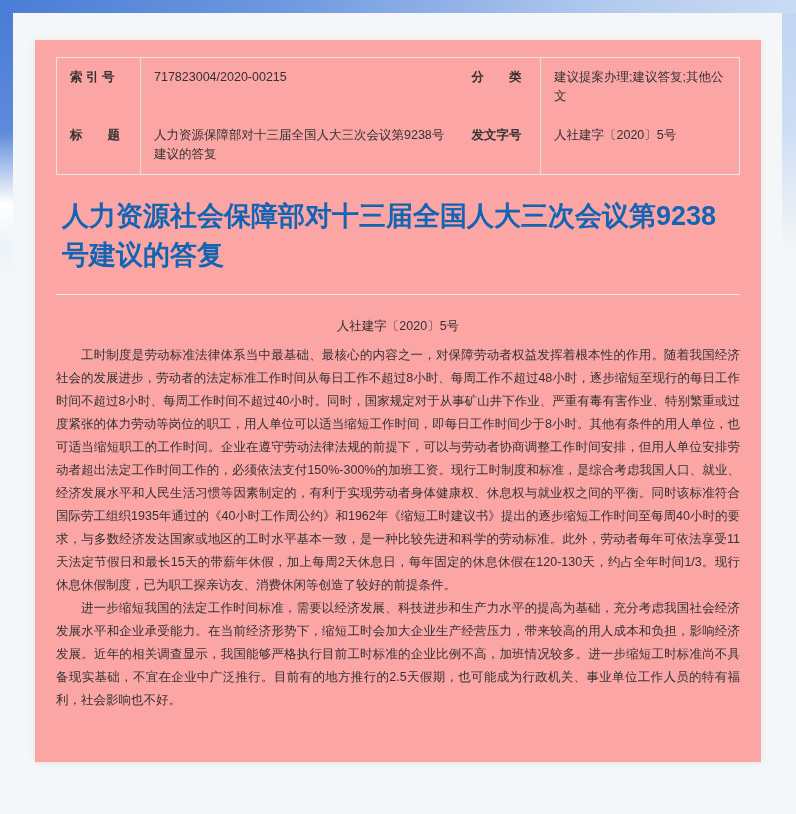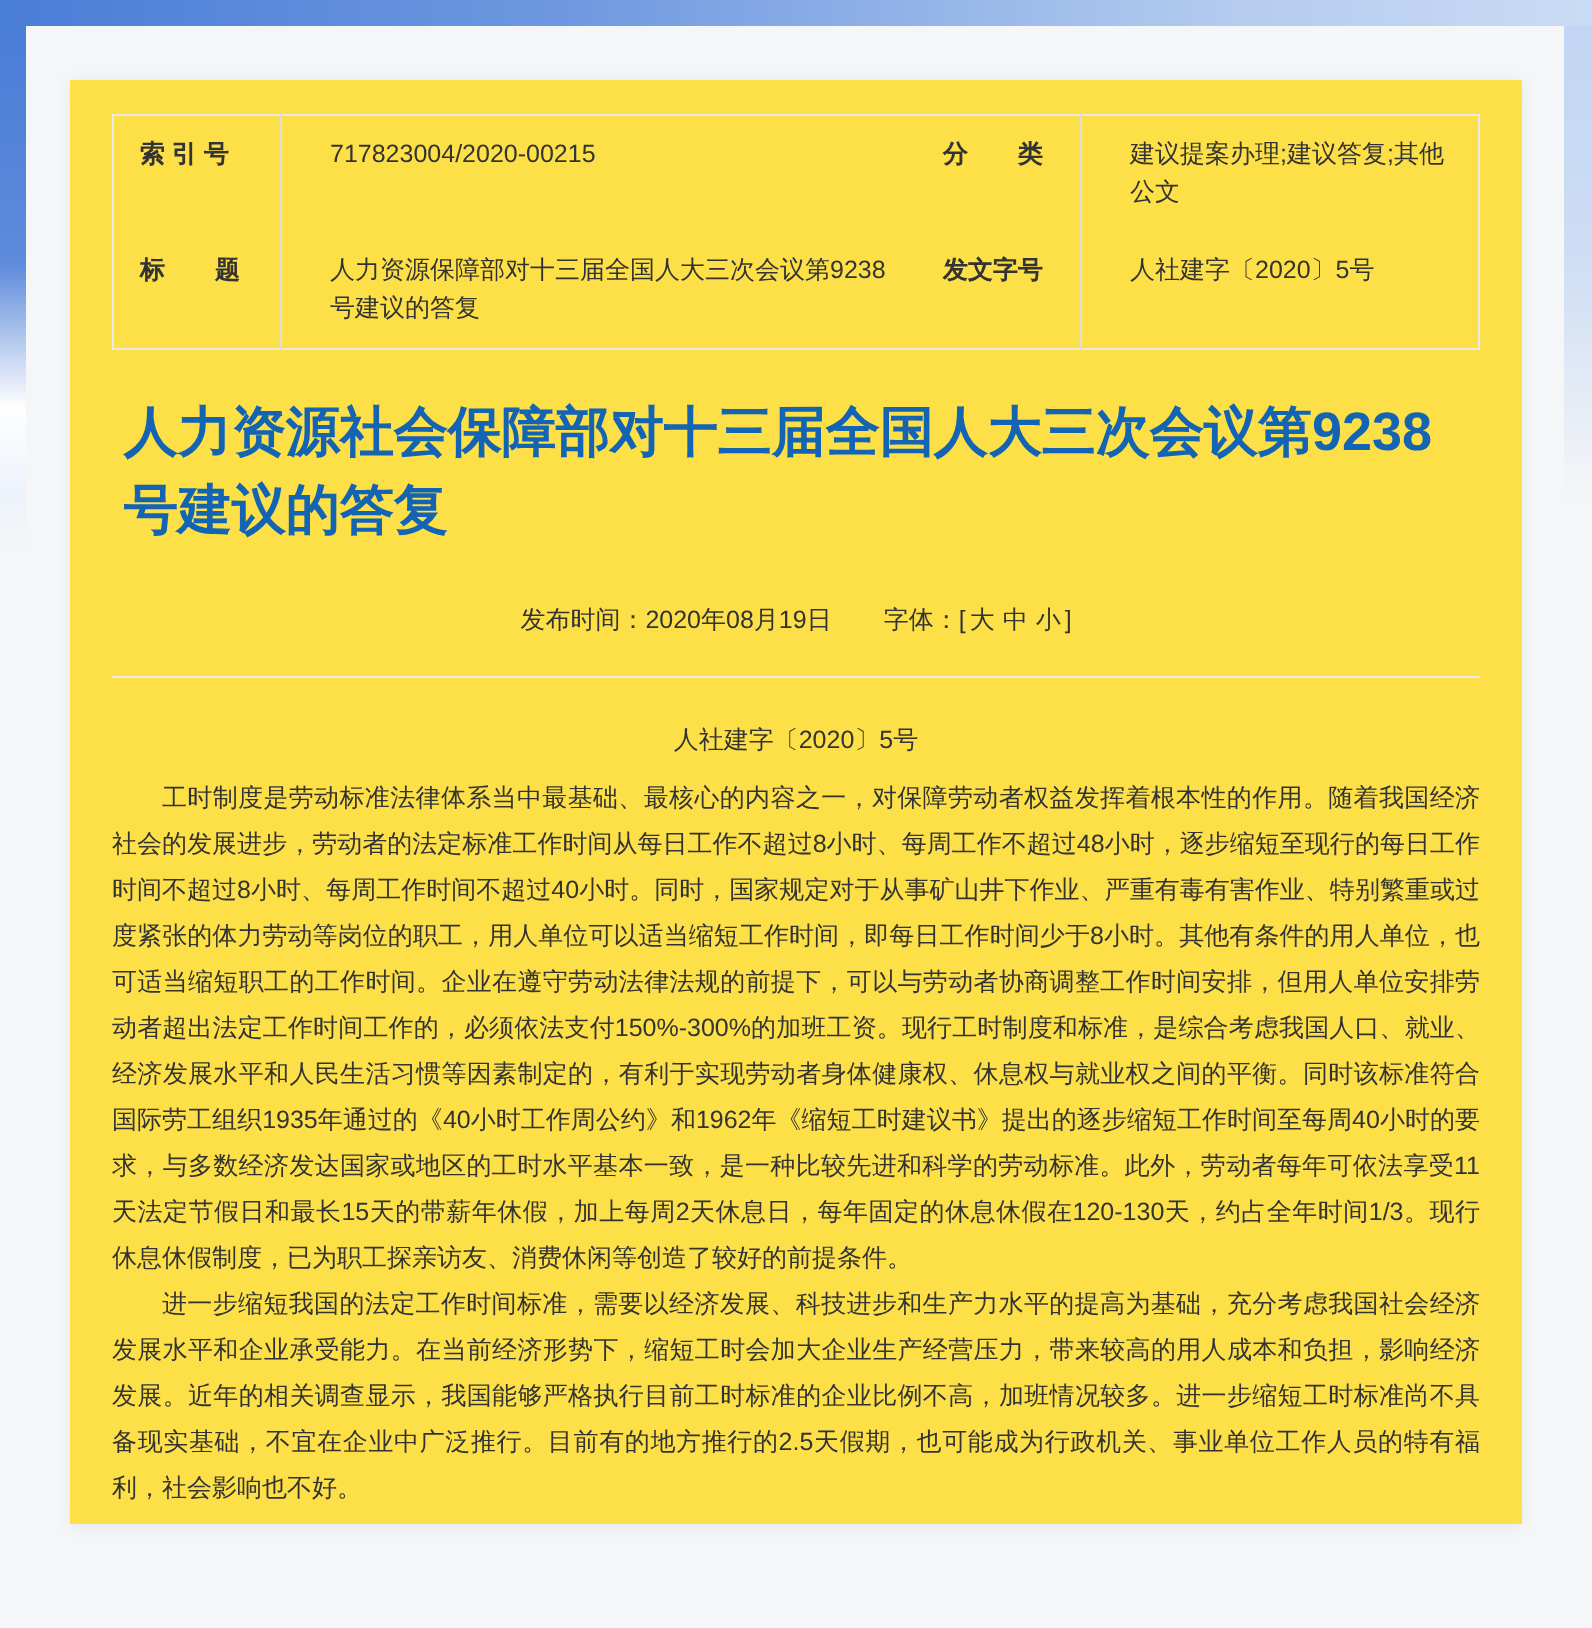--- a/index.html
+++ b/index.html
@@ -25,7 +25,7 @@
   }
   .card {
     position:absolute; left:35px; top:40px; width:726px; height:722px;
-    background:#fde047;
+    background:#fca5a5;
     box-shadow:0 1px 8px rgba(0,0,0,.07);
     padding:17px 21px 0 21px;
     overflow:hidden;

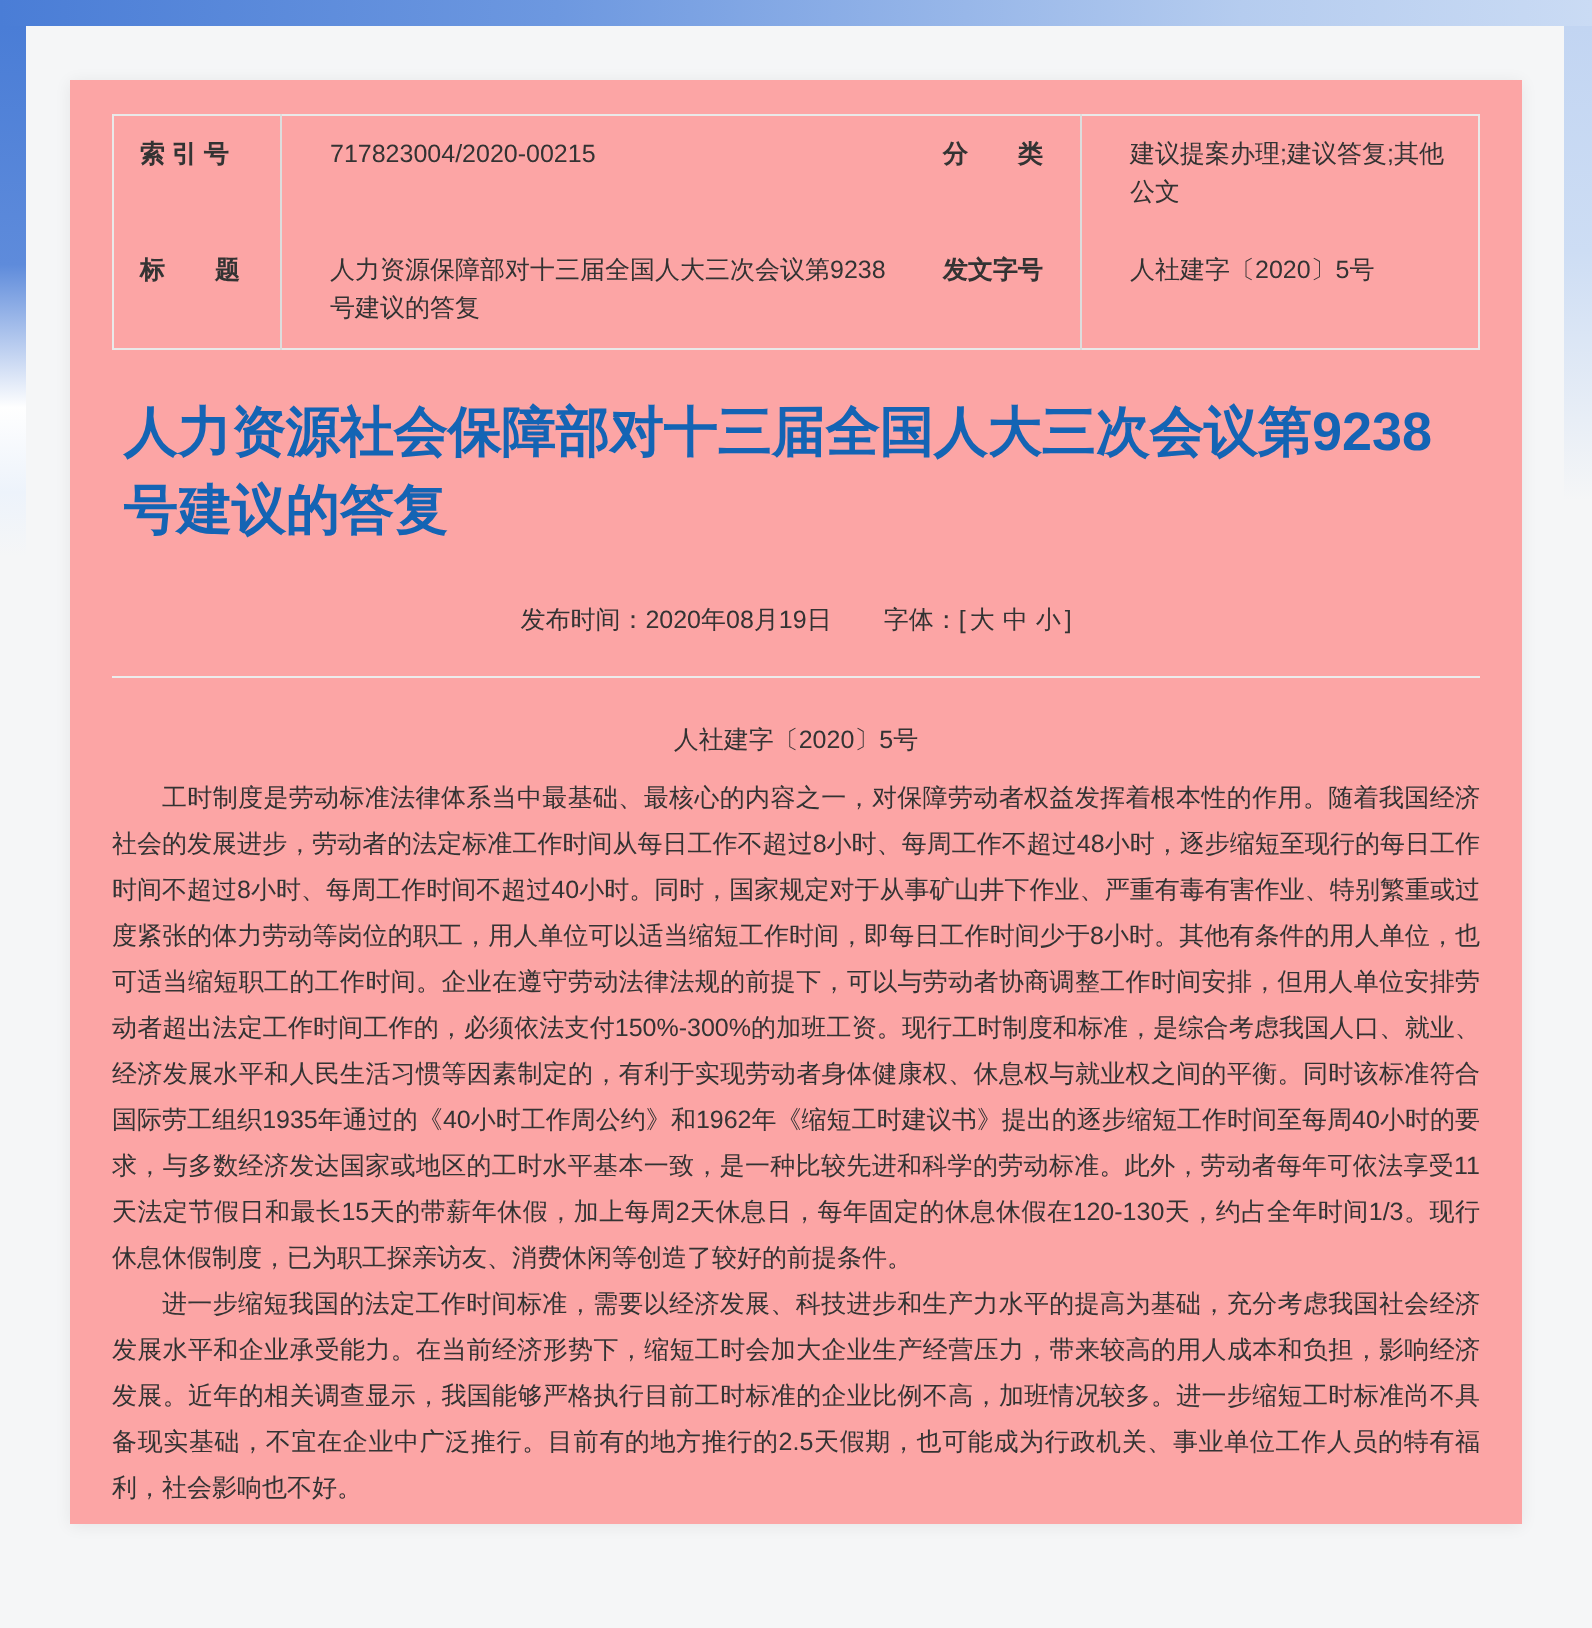--- a/index.html
+++ b/index.html
@@ -50,7 +50,7 @@
   }
   .meta-table td.val {
     border-left:1px solid #dddddd;
-    padding-left:24px;
+    padding-left:13px;
   }
   .doc-title {
     margin:22px 6px 0 6px;

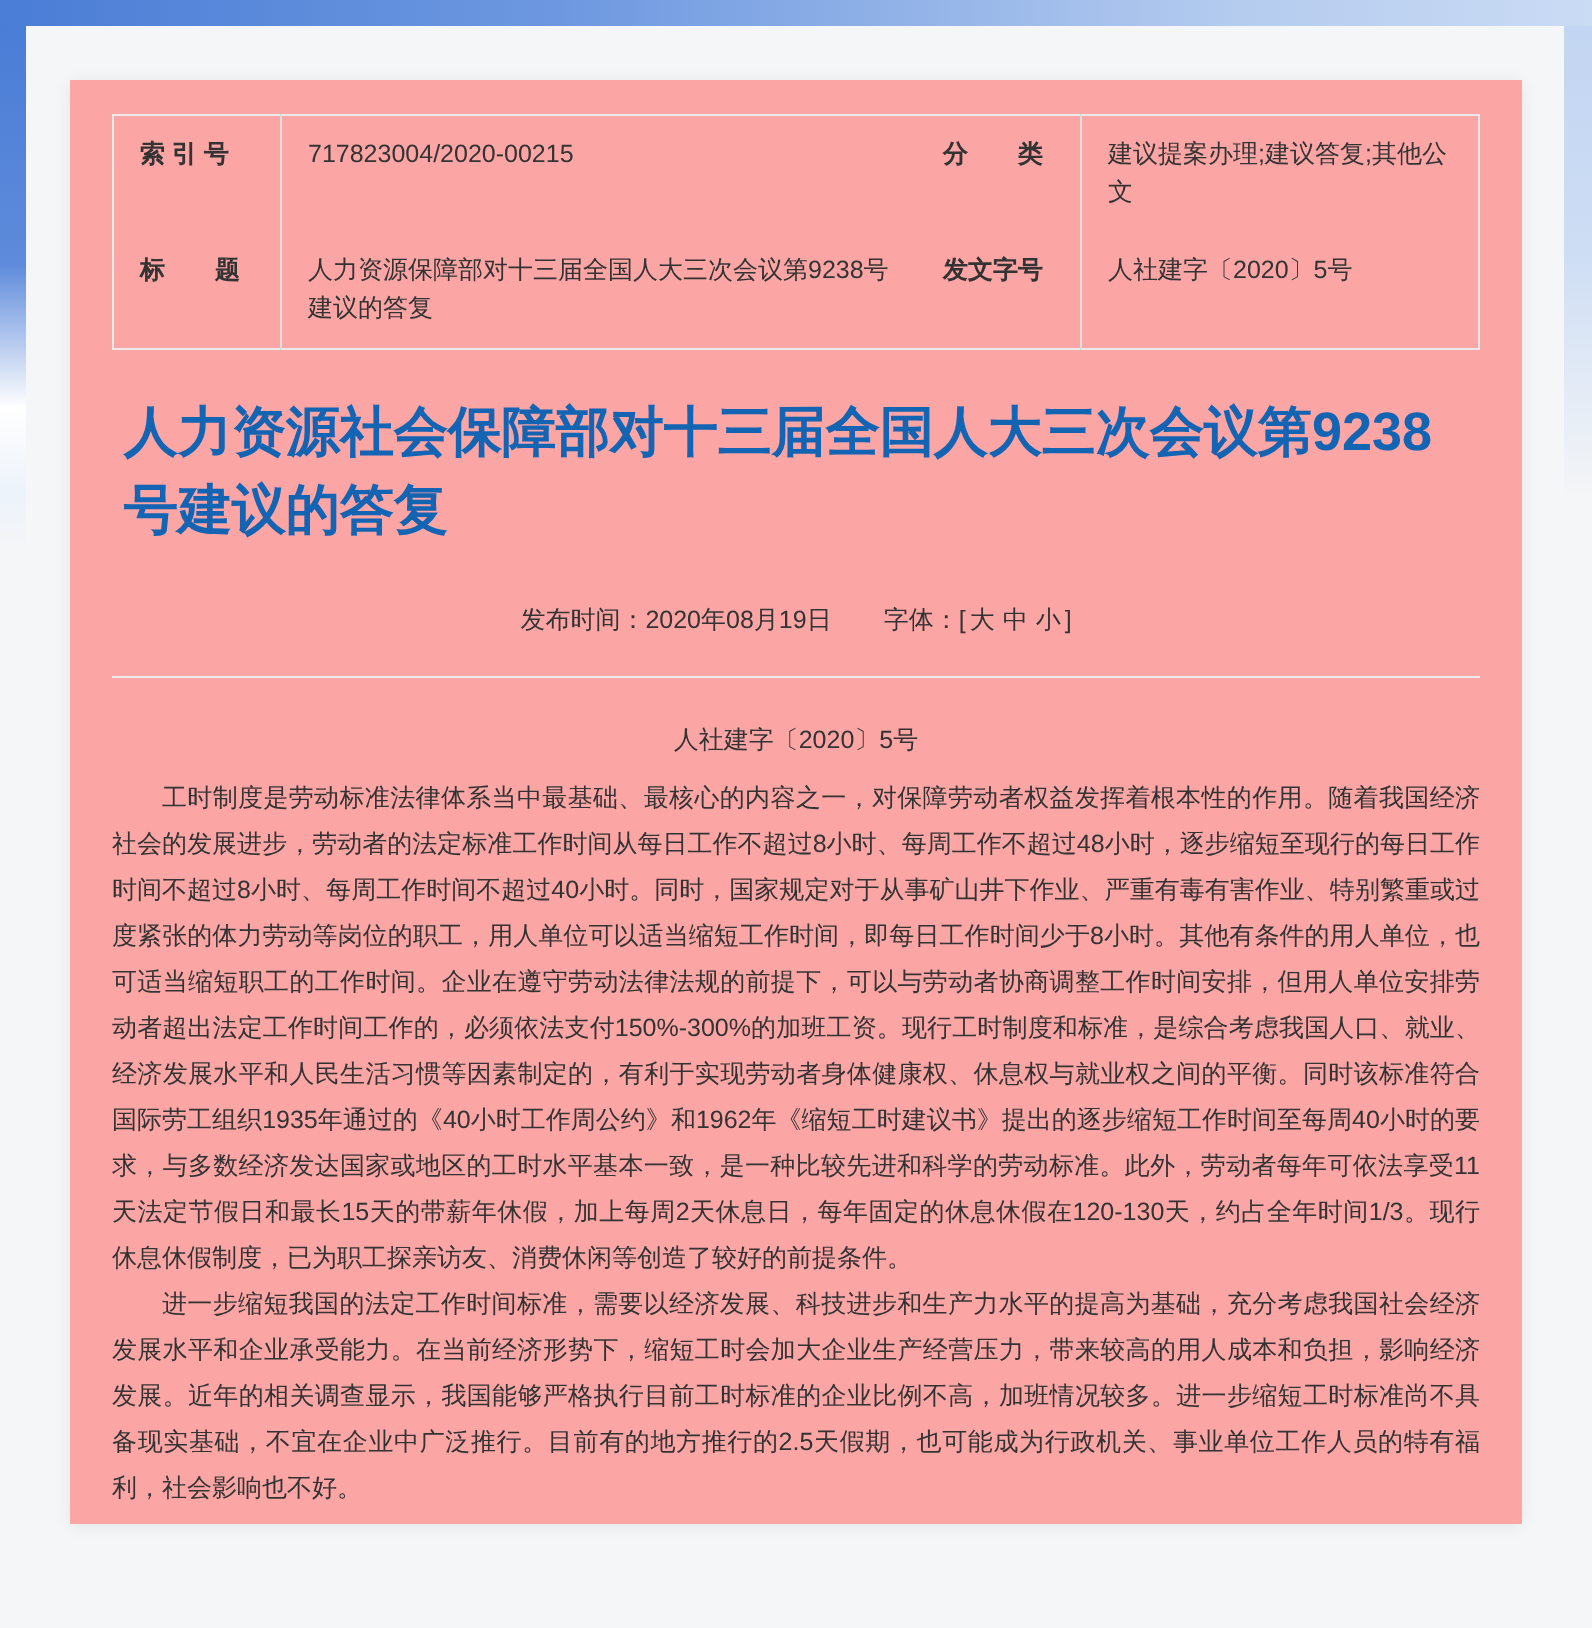--- a/index.html
+++ b/index.html
@@ -123,9 +123,6 @@
 
   <h1 class="doc-title">人力资源社会保障部对十三届全国人大三次会议第9238号建议的答复</h1>
 
-  <div class="pub-line">
-    <span>发布时间：</span><span>2020年08月19日</span><span class="gap"></span><span>字体：</span><span>[</span><a>大</a><a>中</a><a>小</a><span>]</span>
-  </div>
 
   <hr class="divider">
 

